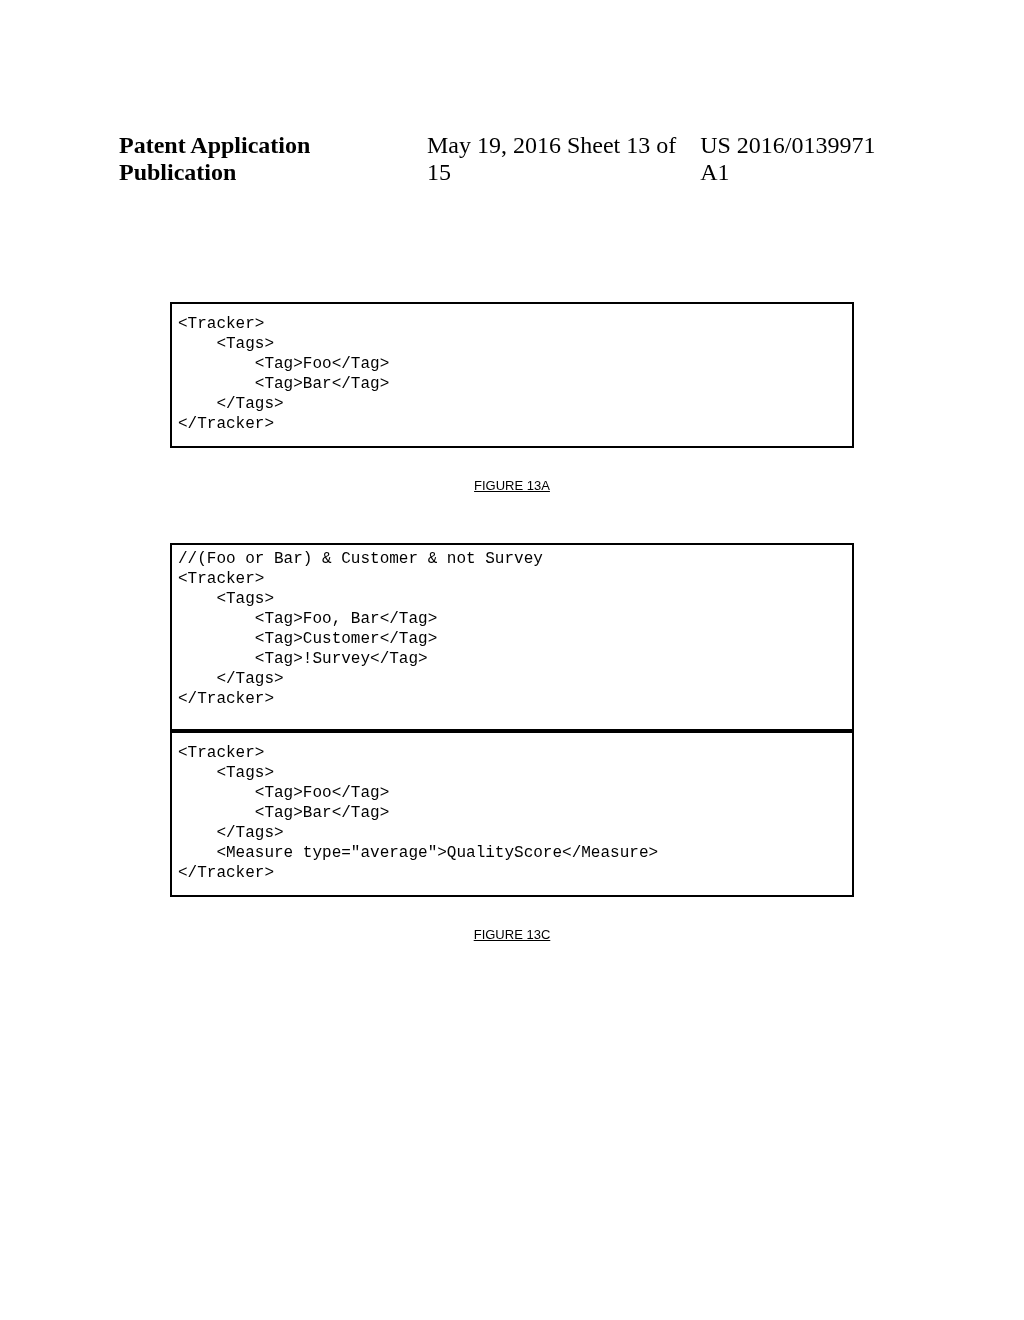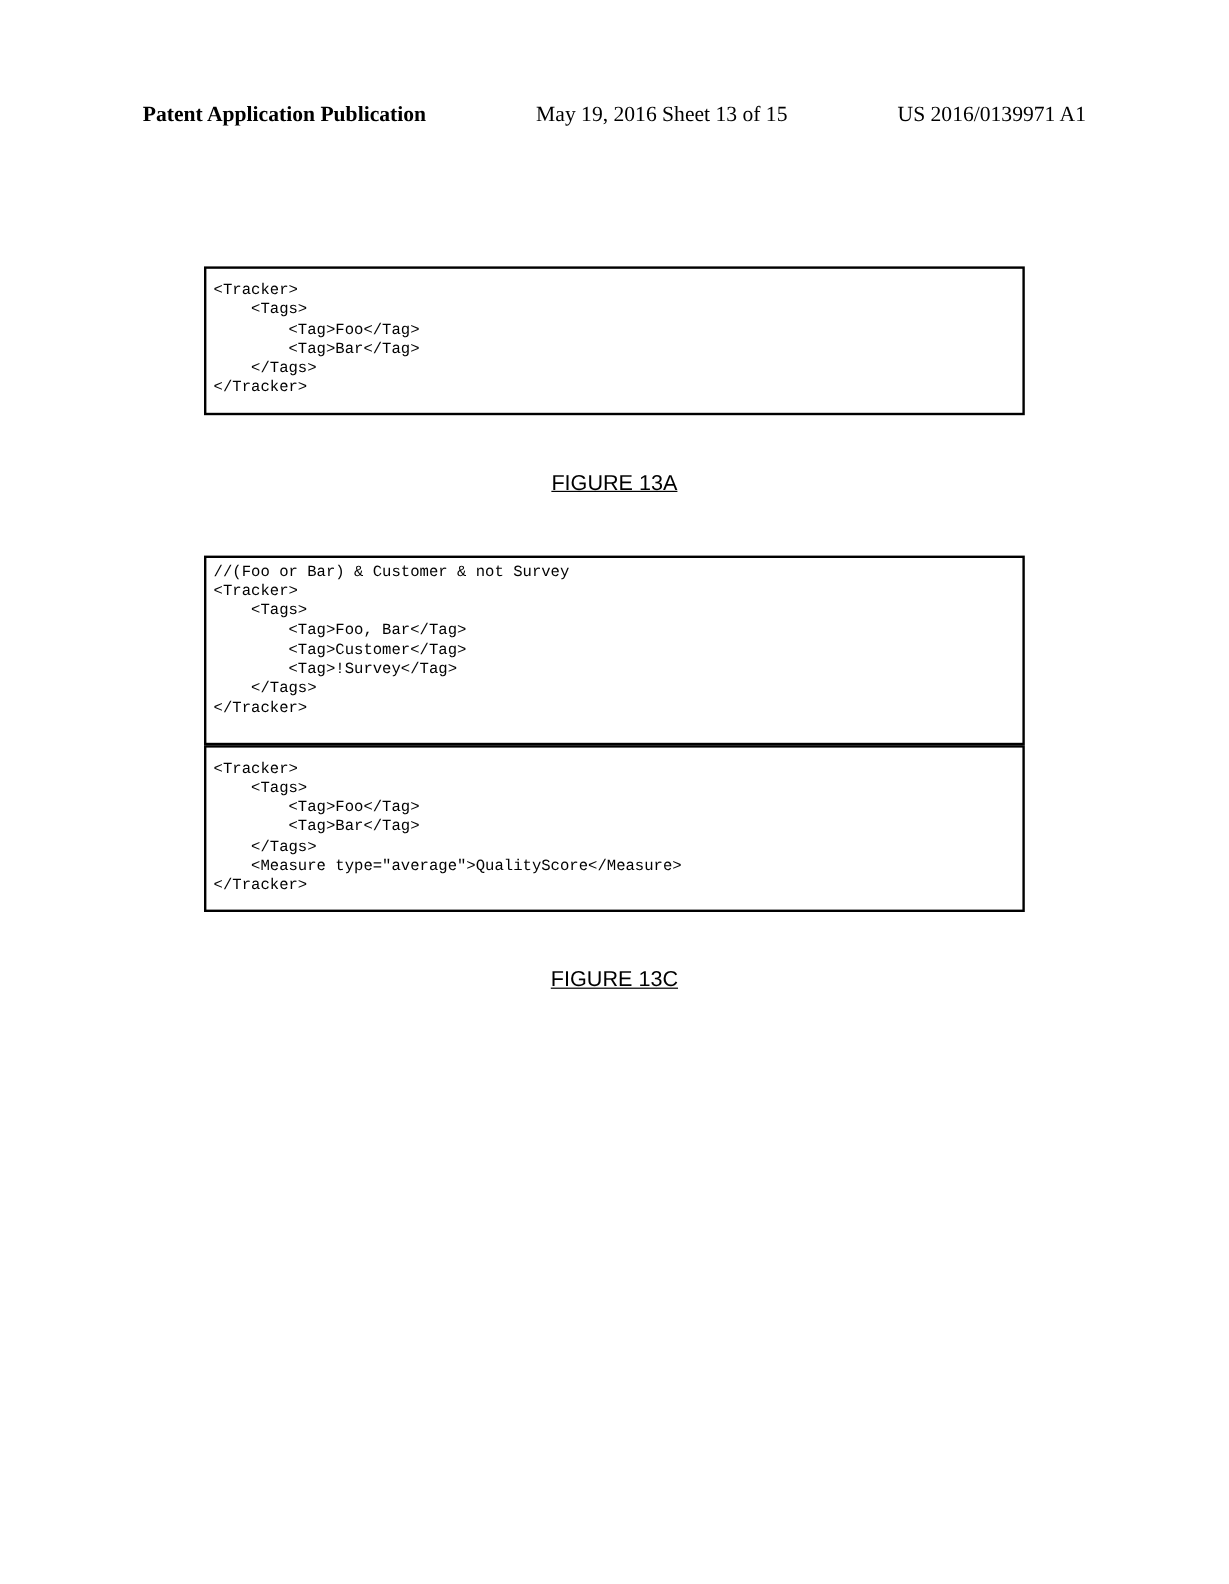--- a/index.html
+++ b/index.html
@@ -19,9 +19,10 @@
   .header {
     display: flex;
     justify-content: space-between;
-    font-size: 18px;
+    font-size: 24px;
     padding: 0 4px 6px 4px;
     margin-bottom: 110px;
+    margin-top: 47px;
   }
   .header-left { font-weight: bold; }
   .header-center { }

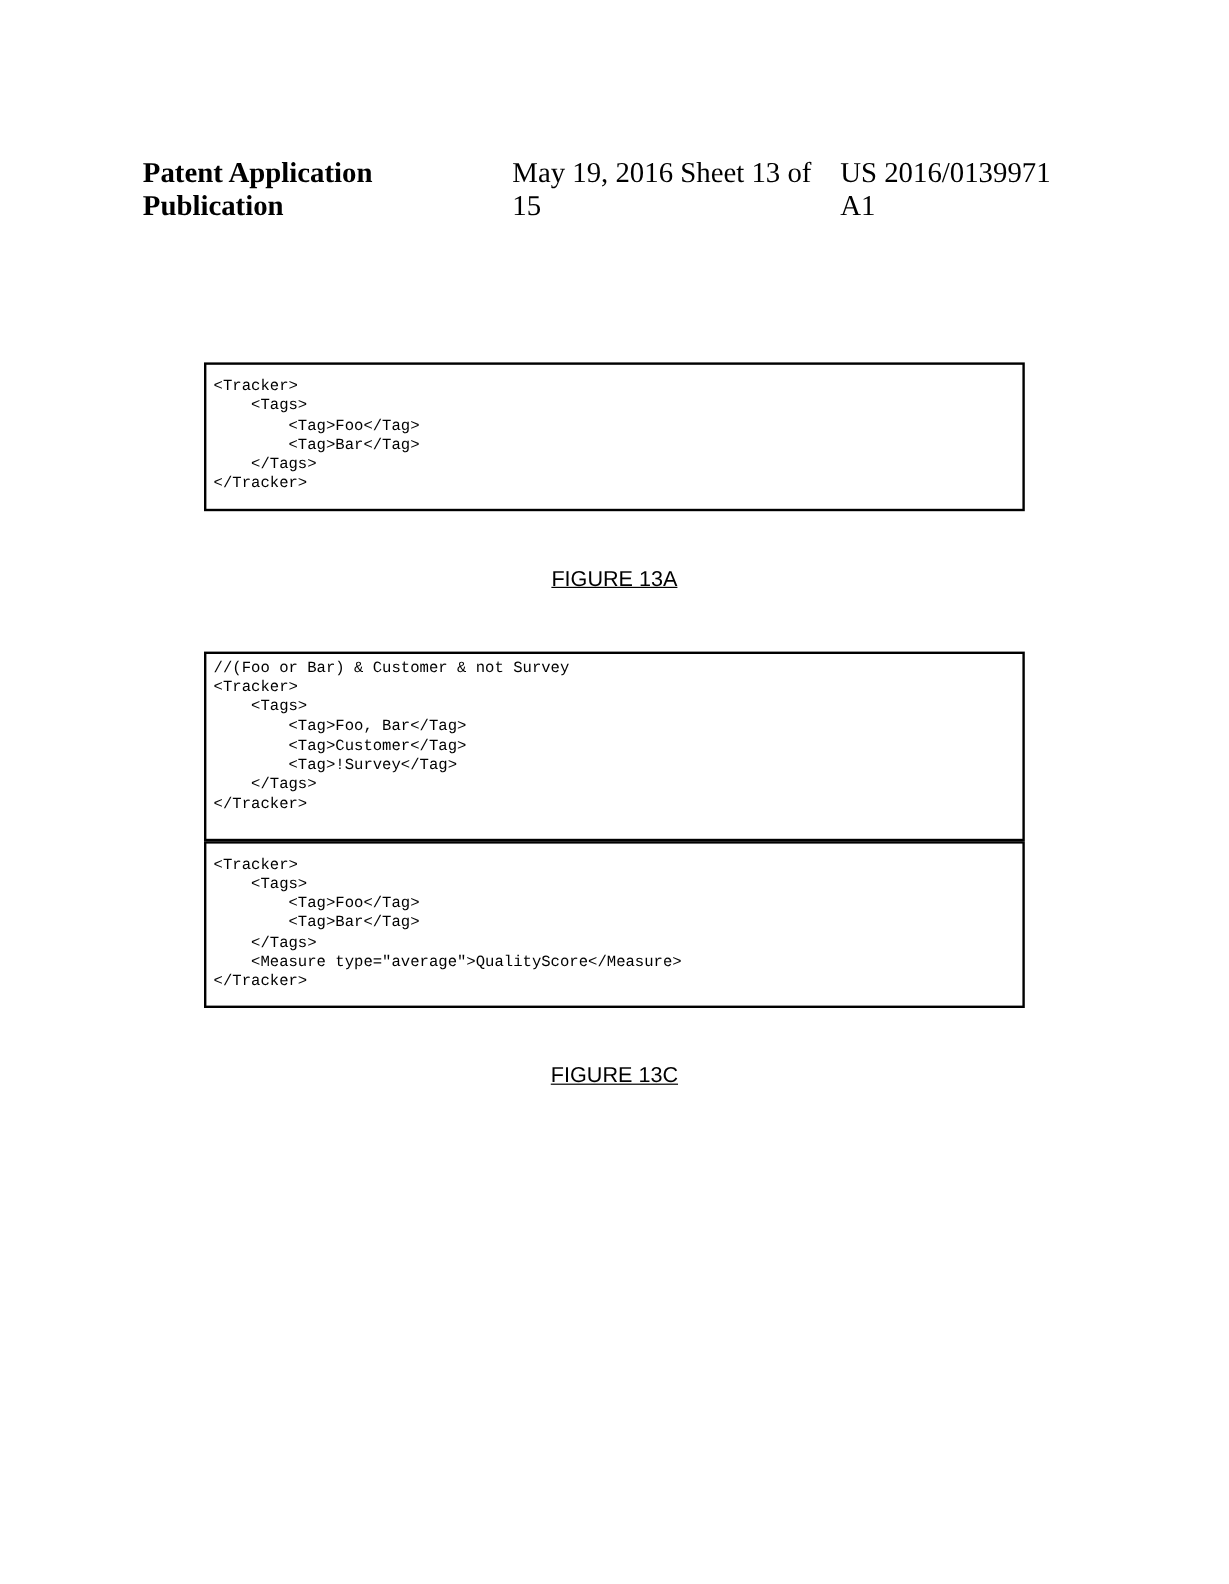--- a/index.html
+++ b/index.html
@@ -32,7 +32,7 @@
     padding: 10px 6px 12px 6px;
     margin: 0 55px 0 55px;
     font-family: "Courier New", Courier, monospace;
-    font-size: 13px;
+    font-size: 16px;
     line-height: 1.25;
     white-space: pre;
   }

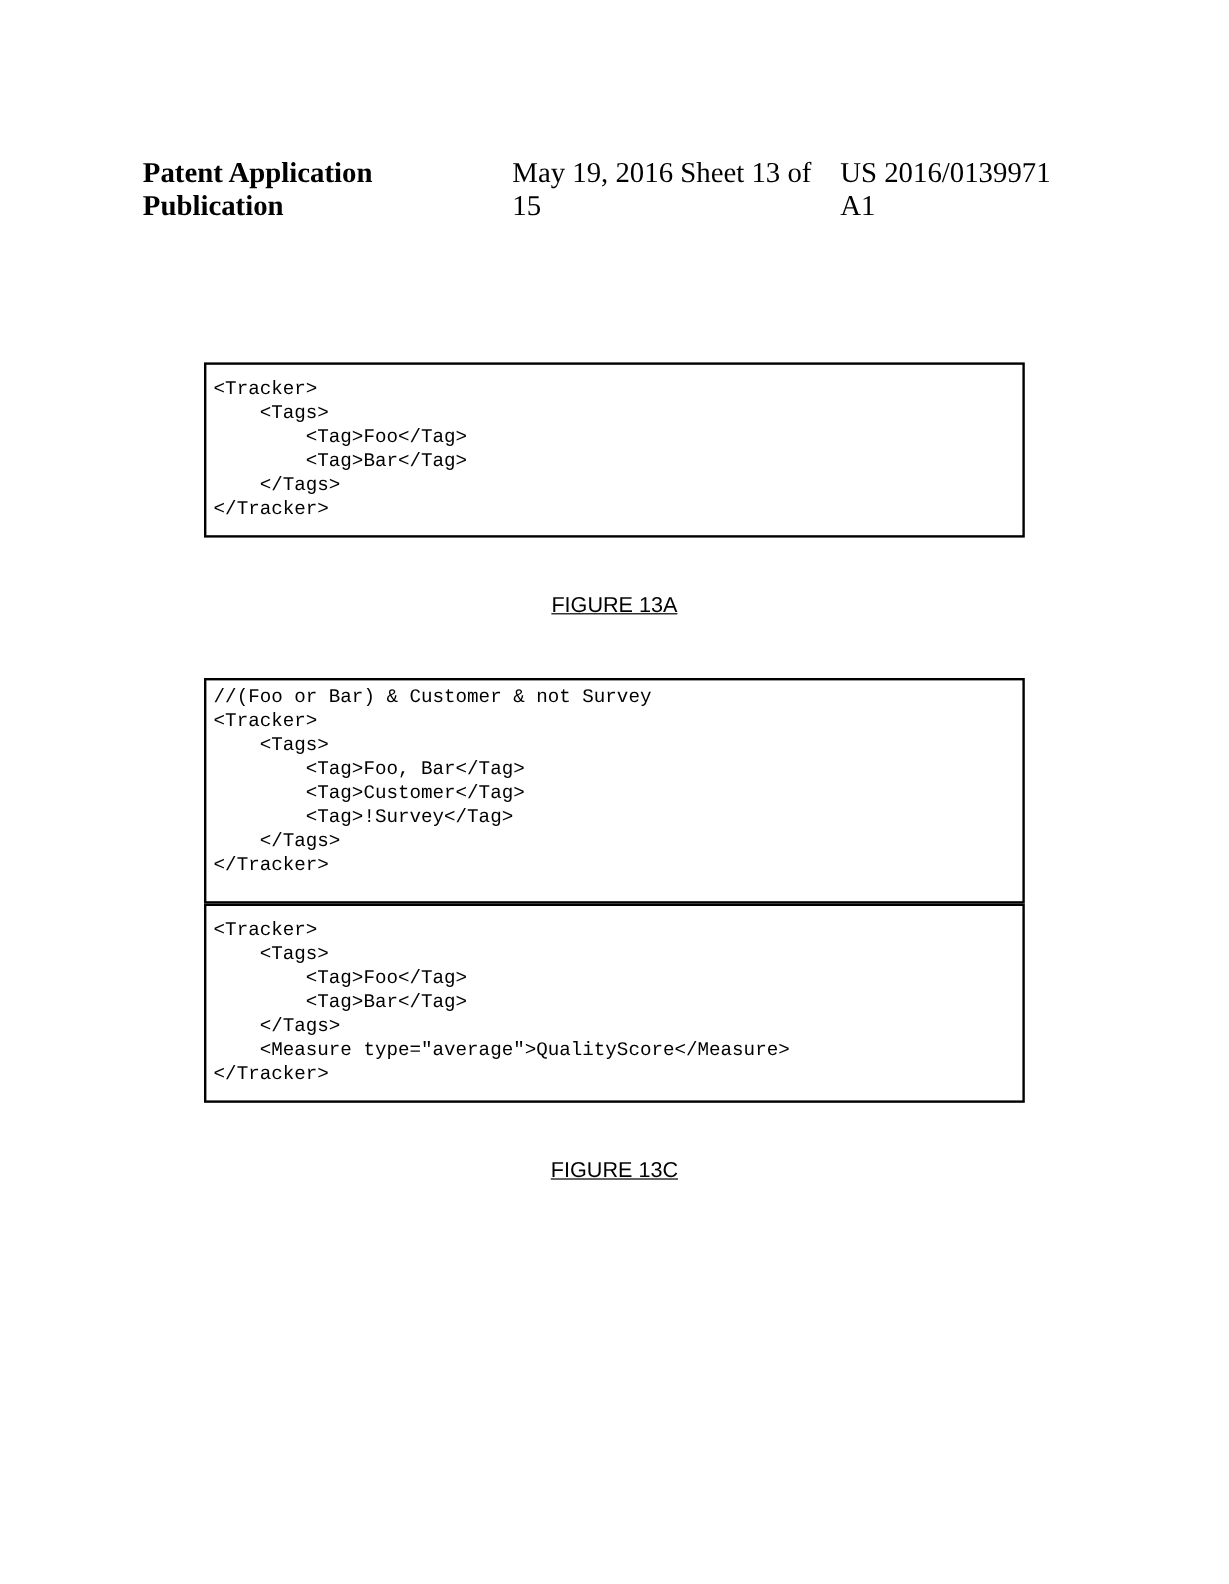--- a/index.html
+++ b/index.html
@@ -39,9 +39,9 @@
   .fig-label {
     text-align: center;
     font-family: Arial, Helvetica, sans-serif;
-    font-size: 18px;
+    font-size: 13px;
     text-decoration: underline;
-    margin: 46px 0 50px 0;
+    margin: 30px 0 50px 0;
   }
 </style>
 </head>

